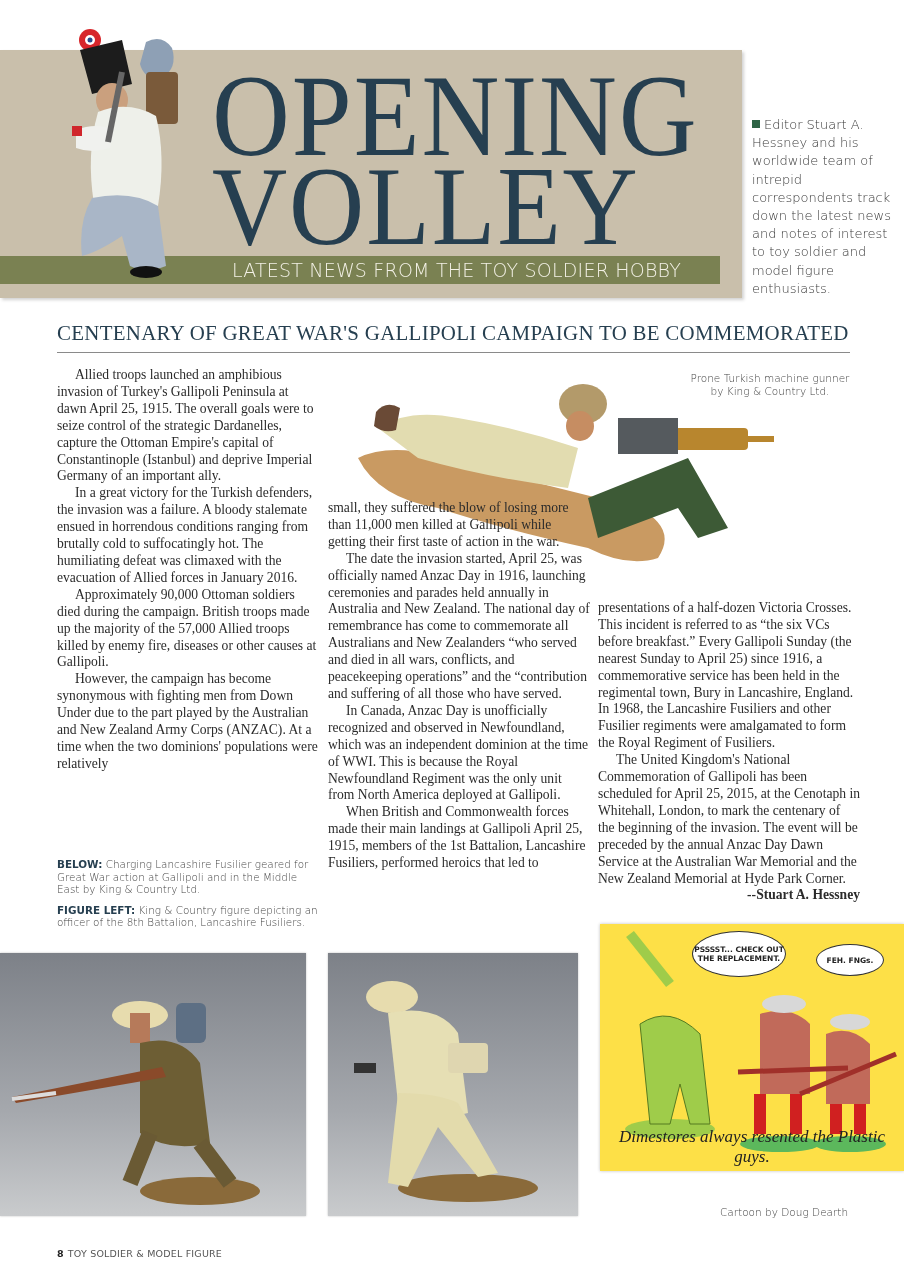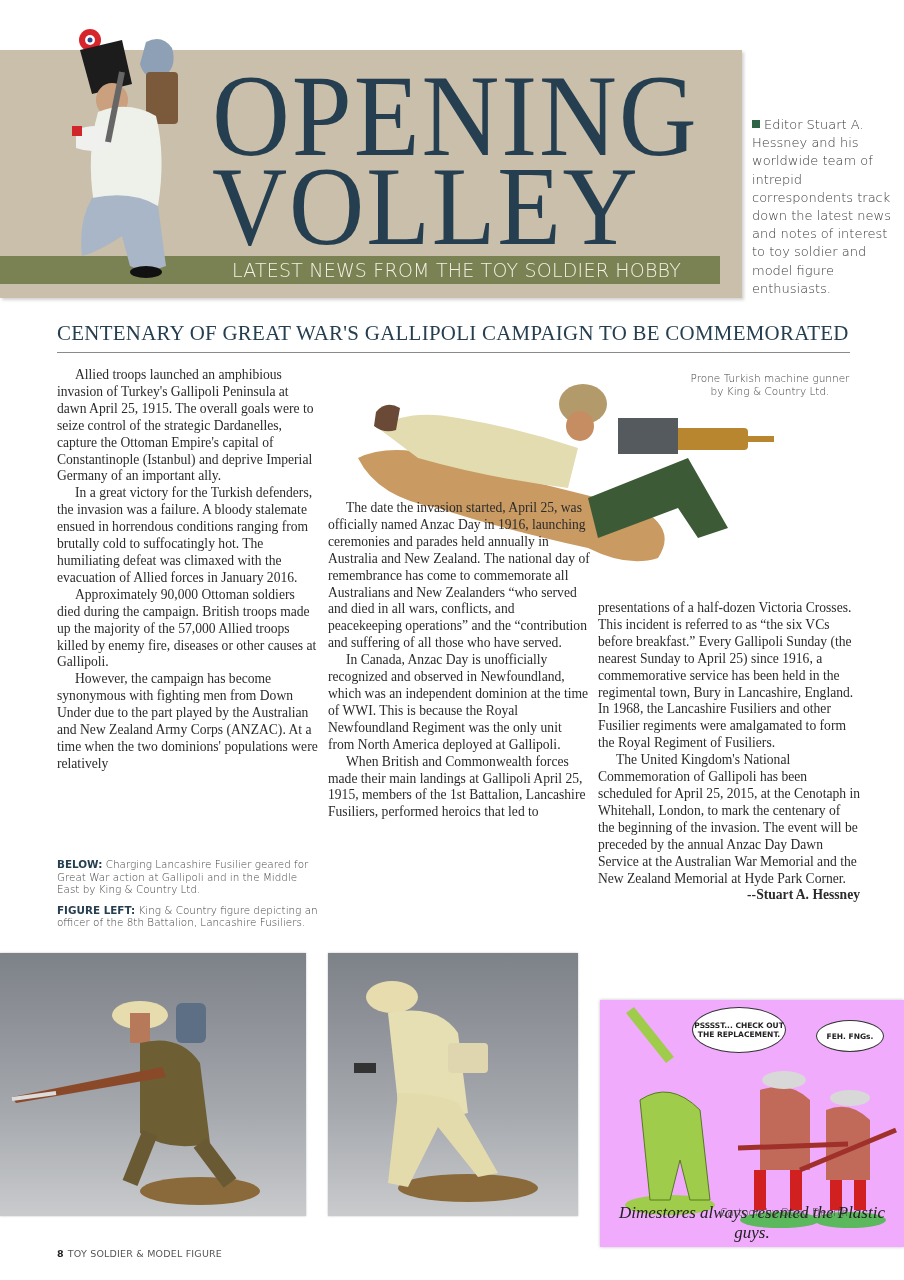--- a/index.html
+++ b/index.html
@@ -129,6 +129,7 @@
 </div>
 
 <div class="col col2">
+  <p>small, they suffered the blow of losing more than 11,000 men killed at Gallipoli while getting their first taste of action in the war.</p>
   <p class="ind">The date the invasion started, April 25, was officially named Anzac Day in 1916, launching ceremonies and parades held annually in Australia and New Zealand. The national day of remembrance has come to commemorate all Australians and New Zealanders “who served and died in all wars, conflicts, and peacekeeping operations” and the “contribution and suffering of all those who have served.</p>
   <p class="ind">In Canada, Anzac Day is unofficially recognized and observed in Newfoundland, which was an independent dominion at the time of WWI. This is because the Royal Newfoundland Regiment was the only unit from North America deployed at Gallipoli.</p>
   <p class="ind">When British and Commonwealth forces made their main landings at Gallipoli April 25, 1915, members of the 1st Battalion, Lancashire Fusiliers, performed heroics that led to</p>

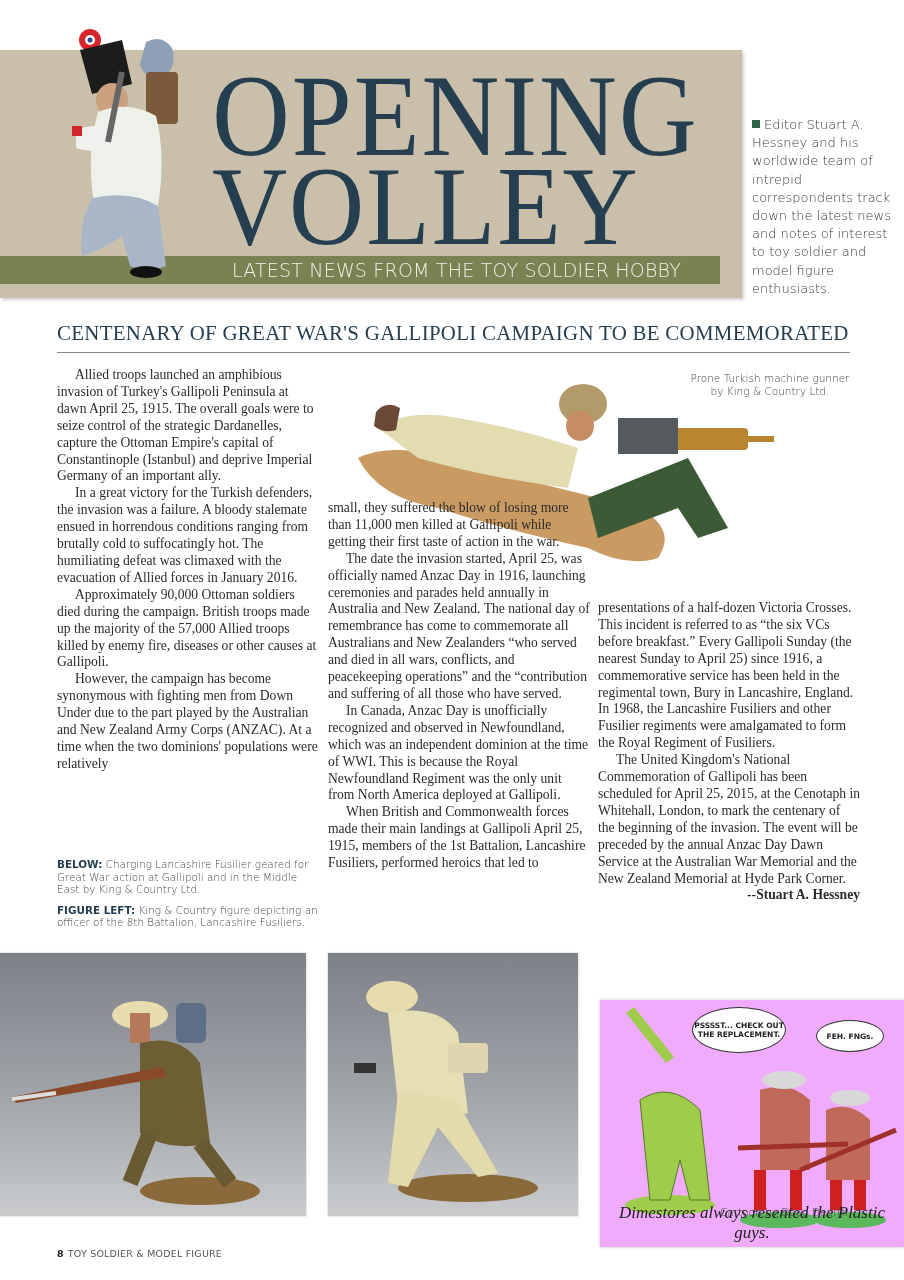--- a/index.html
+++ b/index.html
@@ -54,7 +54,7 @@
            box-shadow:0 0 2px rgba(0,0,0,0.25); overflow:hidden; }
   .photo1 { left:0; width:306px; }
   .photo2 { left:328px; width:250px; }
-  .cartoon { position:absolute; left:600px; top:1000px; width:304px; height:247px; background:#f0abfc;
+  .cartoon { position:absolute; left:600px; top:924px; width:304px; height:247px; background:#fde047;
              box-shadow:0 0 3px rgba(0,0,0,0.25); overflow:hidden; }
   .cartoon-caption-text { position:absolute; left:0; right:0; bottom:4px; text-align:center; font-style:italic;
                           font-size:17px; color:#222; font-family:"Liberation Serif", serif; }

